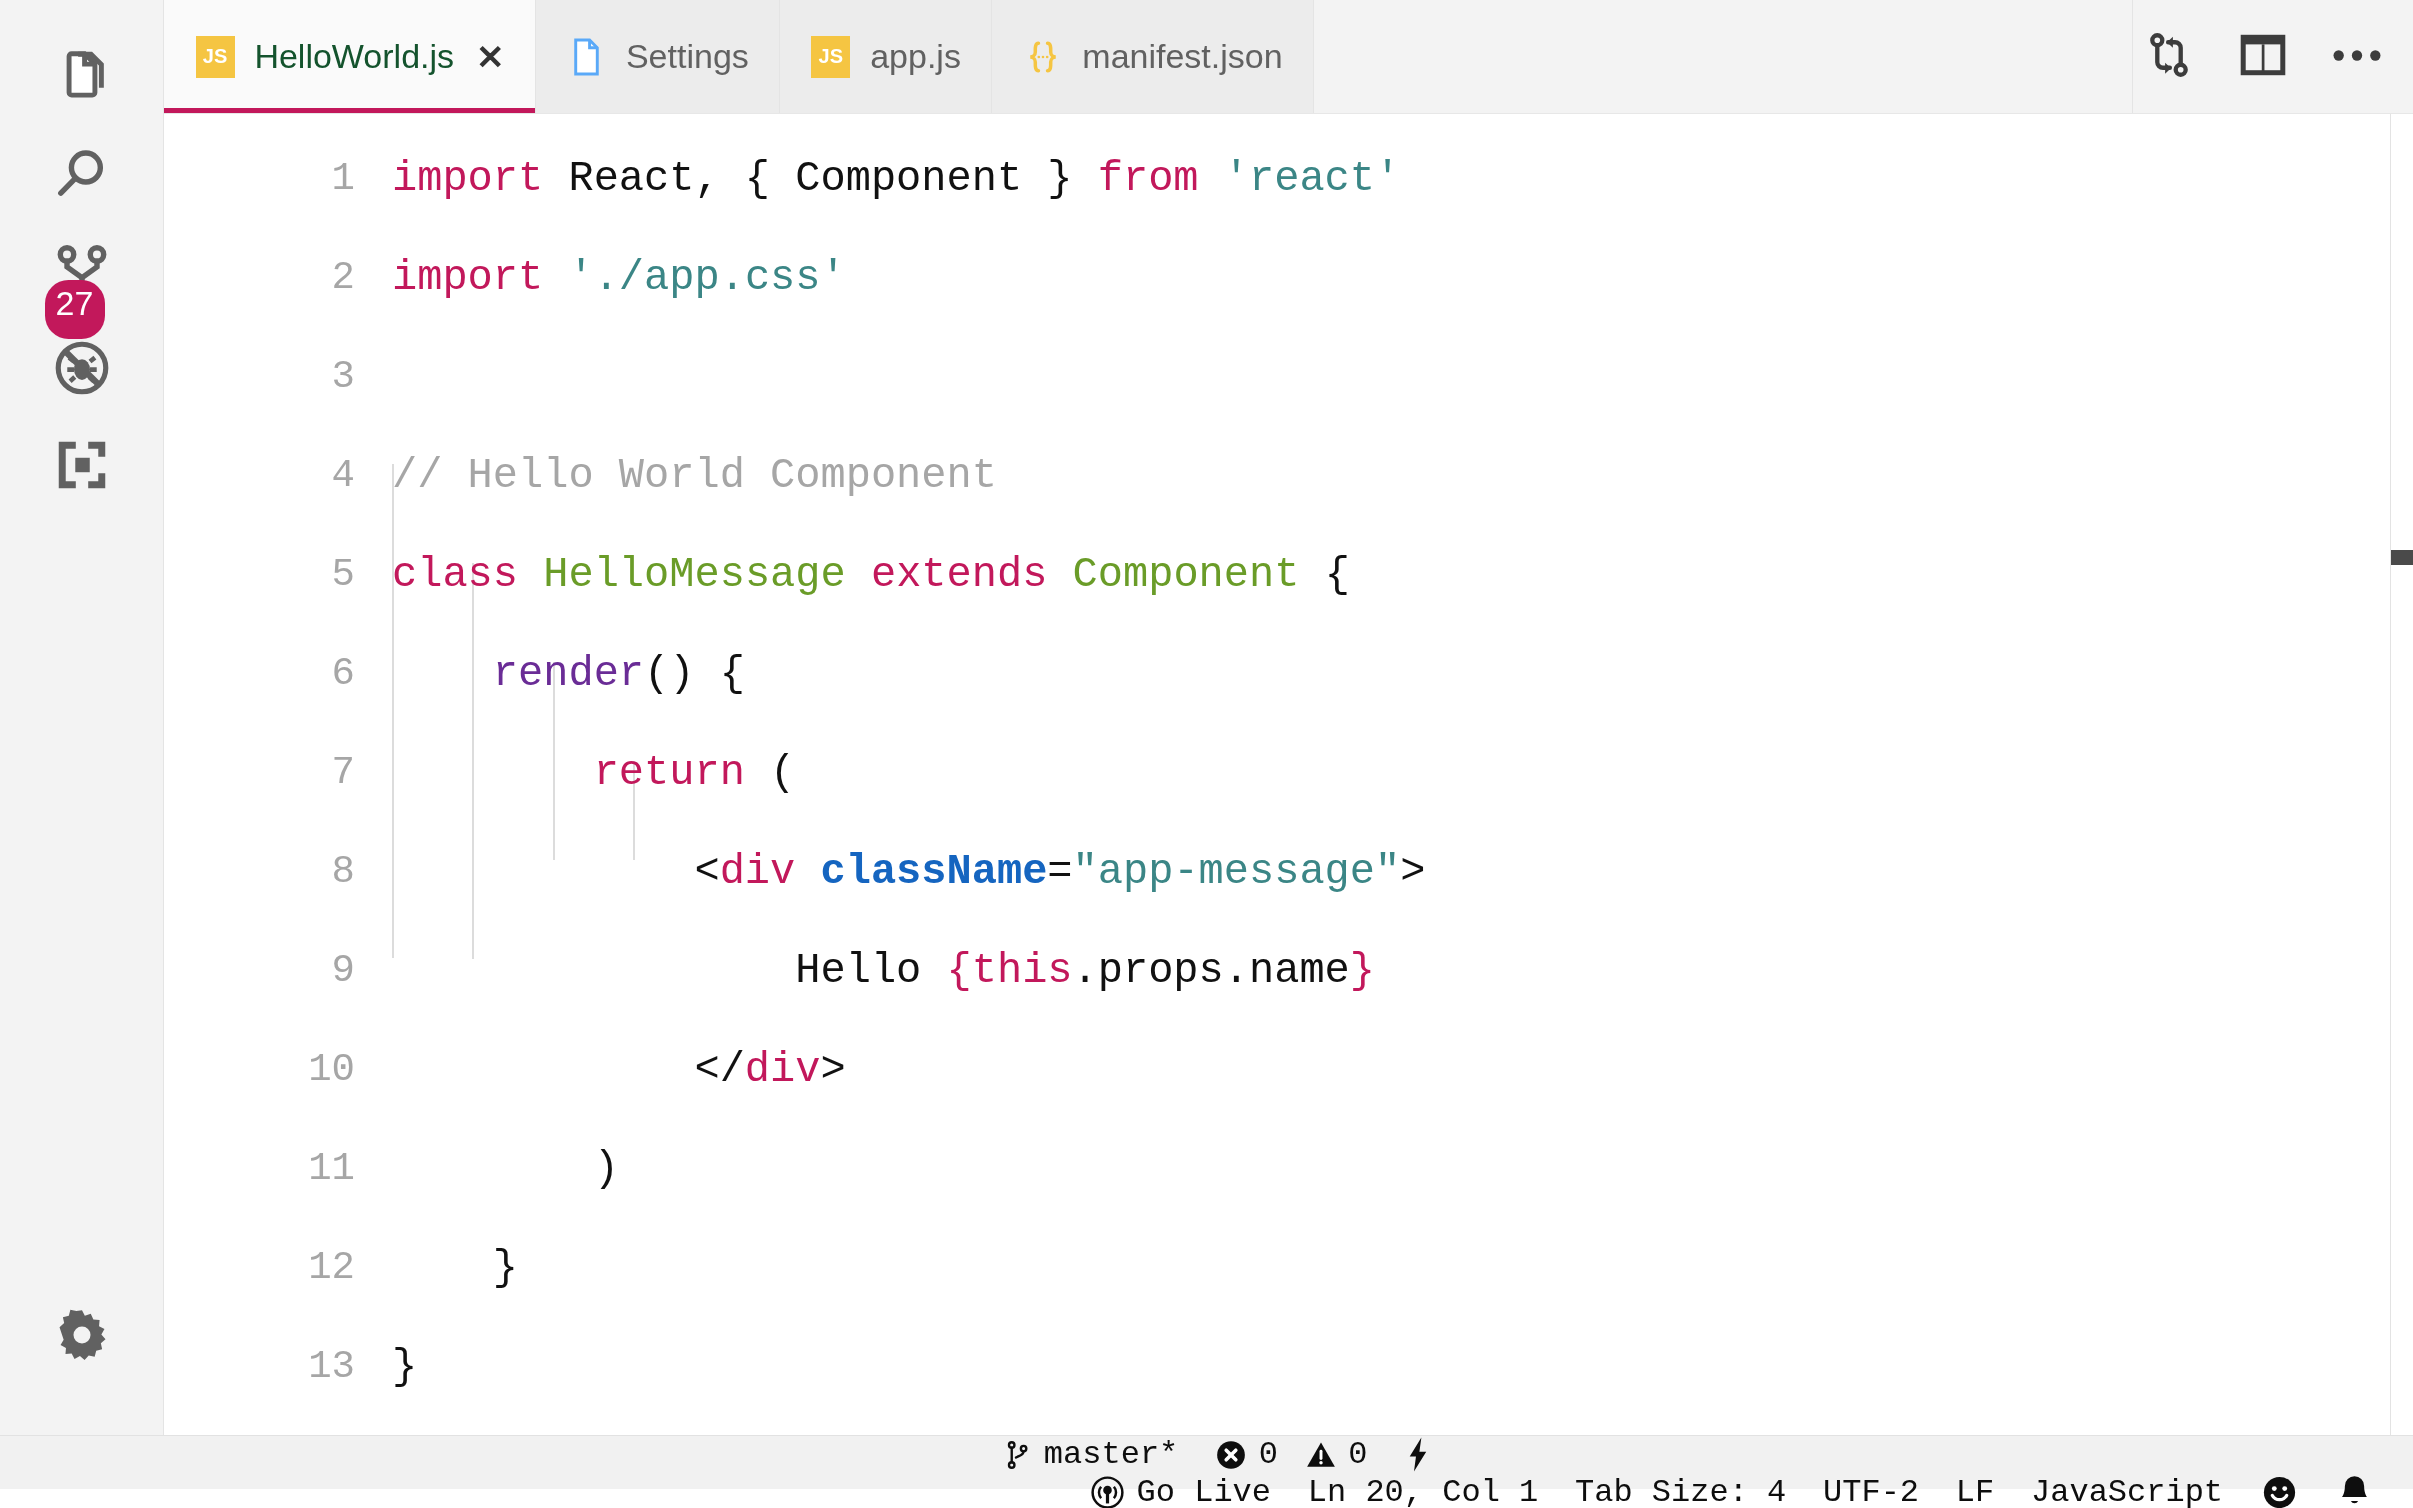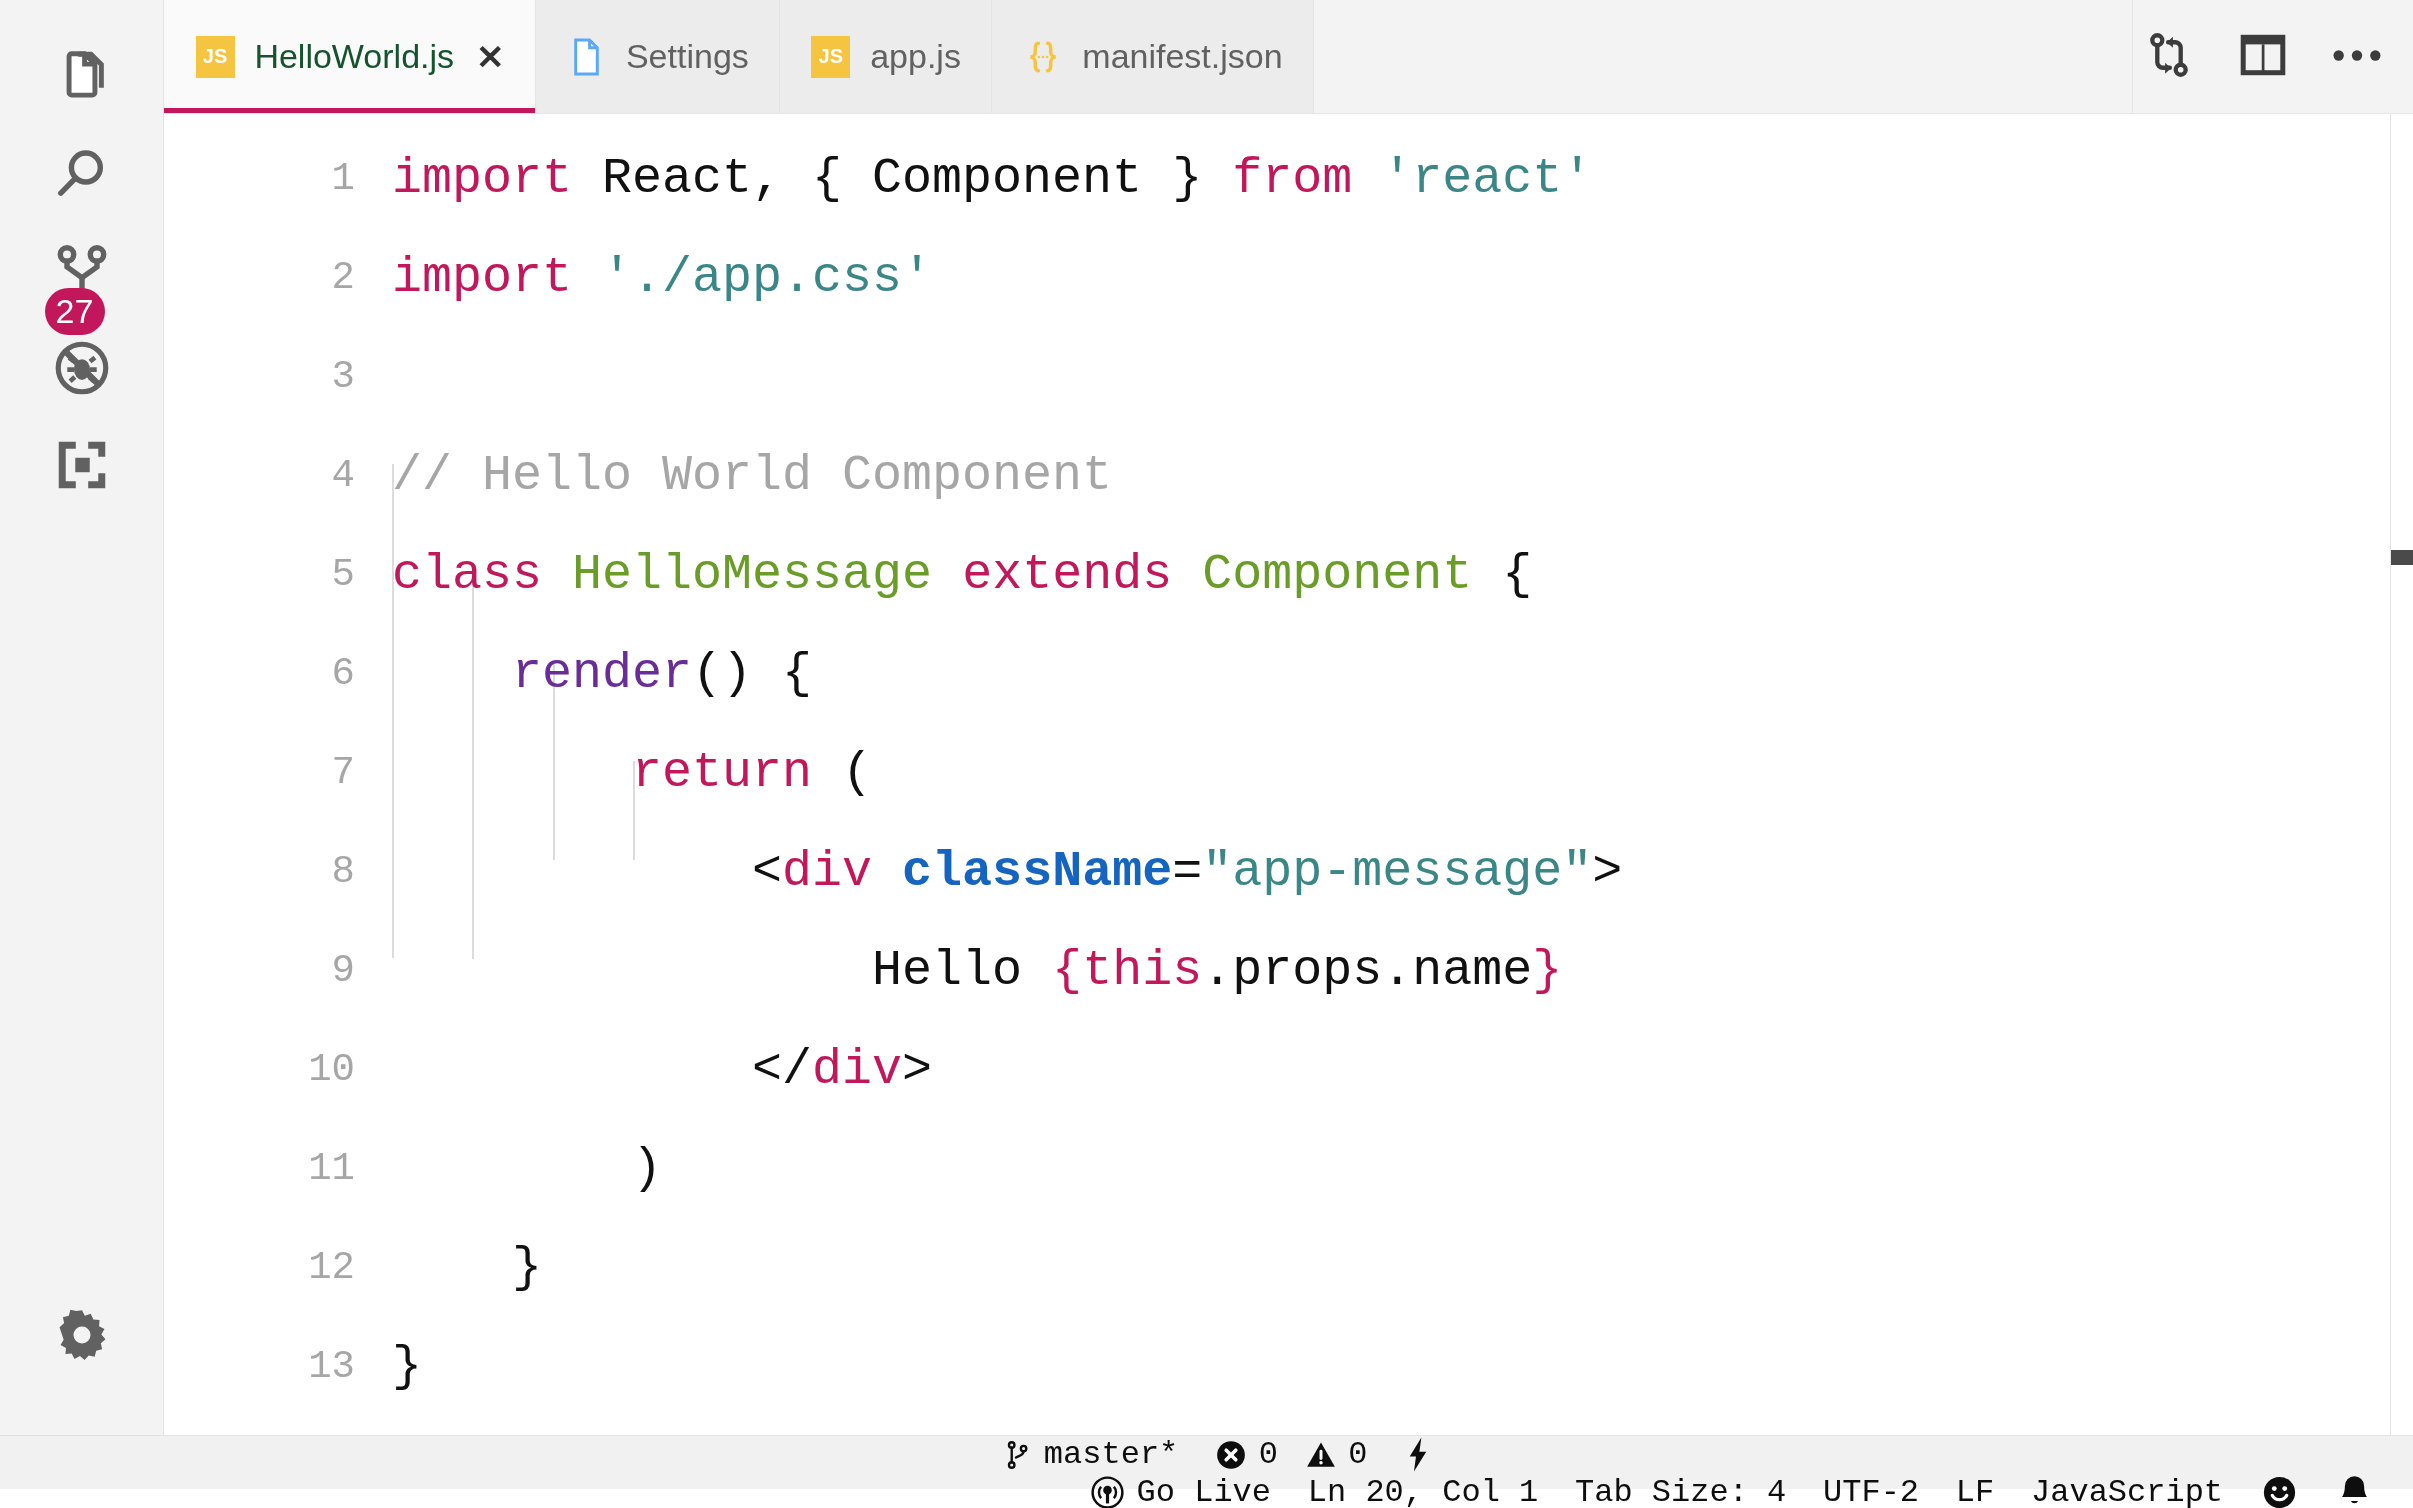--- a/index.html
+++ b/index.html
@@ -206,7 +206,7 @@
     font-family: "Liberation Mono", "DejaVu Sans Mono", monospace;
   }
   .code-text {
-    font-size: 50px;
+    font-size: 42px;
     color: #1a1a1a;
     white-space: pre;
     font-family: "Liberation Mono", "DejaVu Sans Mono", monospace;

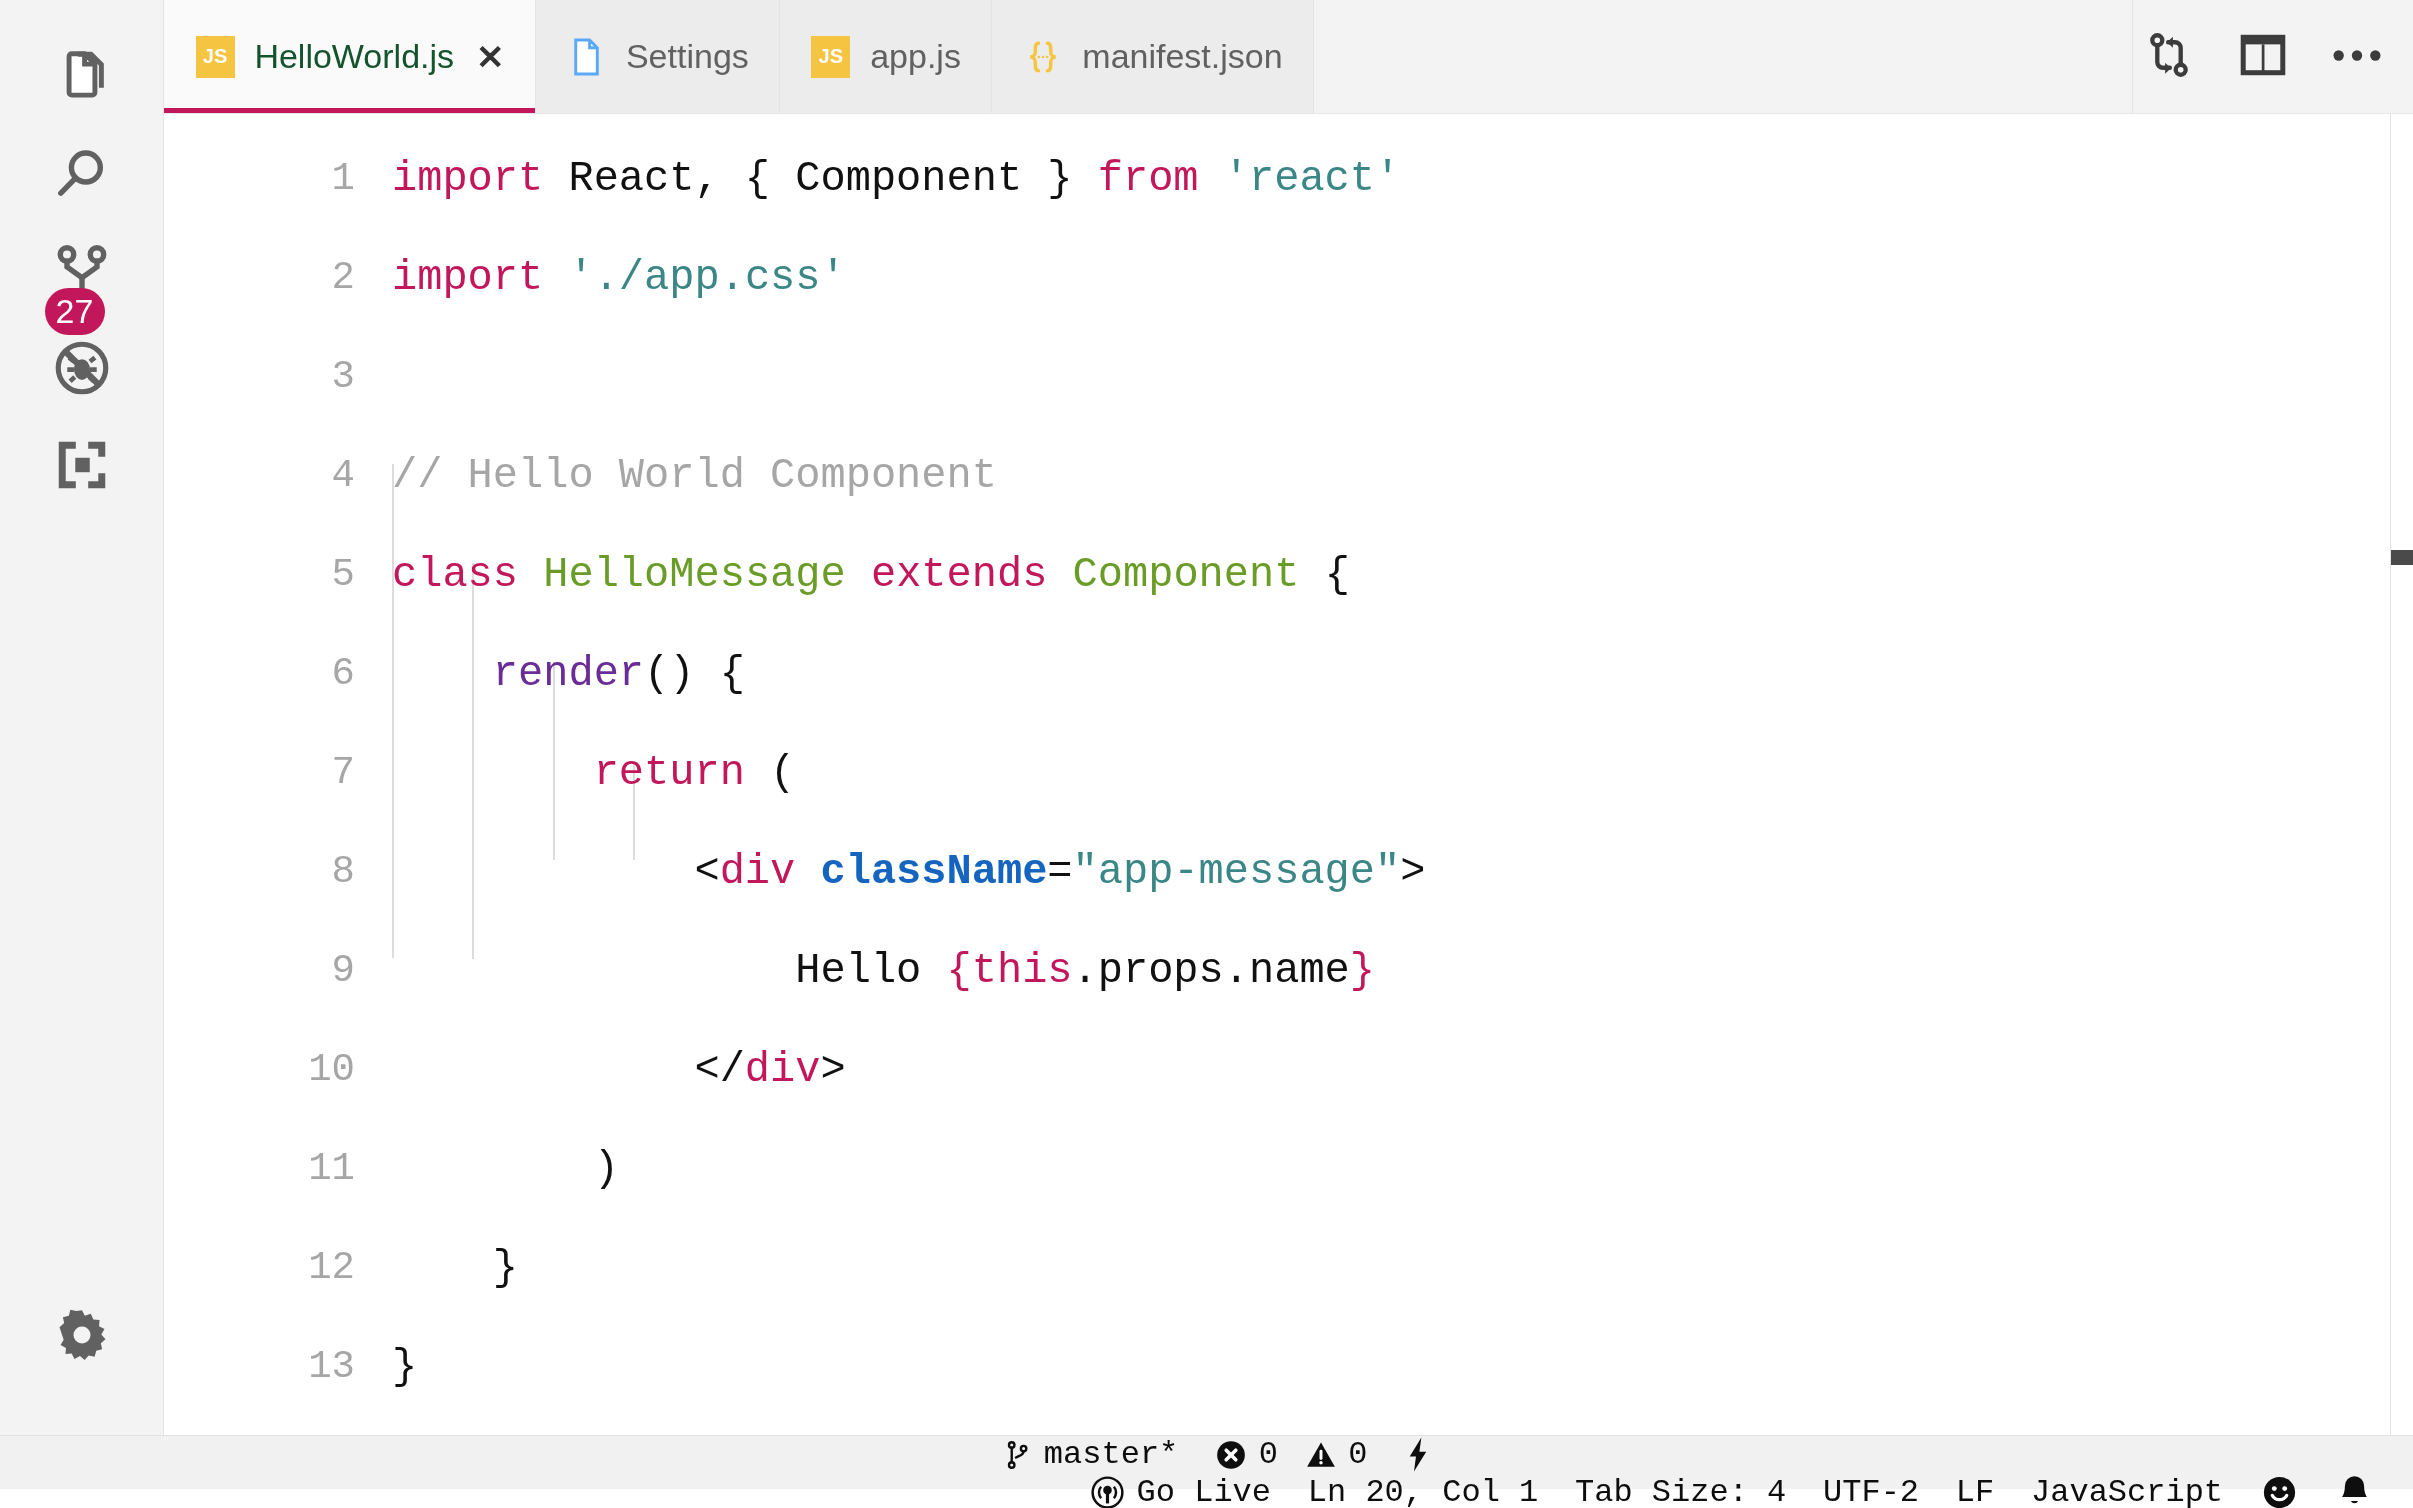--- a/index.html
+++ b/index.html
@@ -70,7 +70,7 @@
     left: 45px;
     top: 57px;
     min-width: 60px;
-    height: 47px;
+    height: 59px;
     padding: 0 8.4px;
     border-radius: 23.5px;
     background: #c2185b;
@@ -79,7 +79,6 @@
     line-height: 47px;
     text-align: center;
     font-family: "Liberation Sans", sans-serif;
-    margin-top: 8px;
   }
 
   

